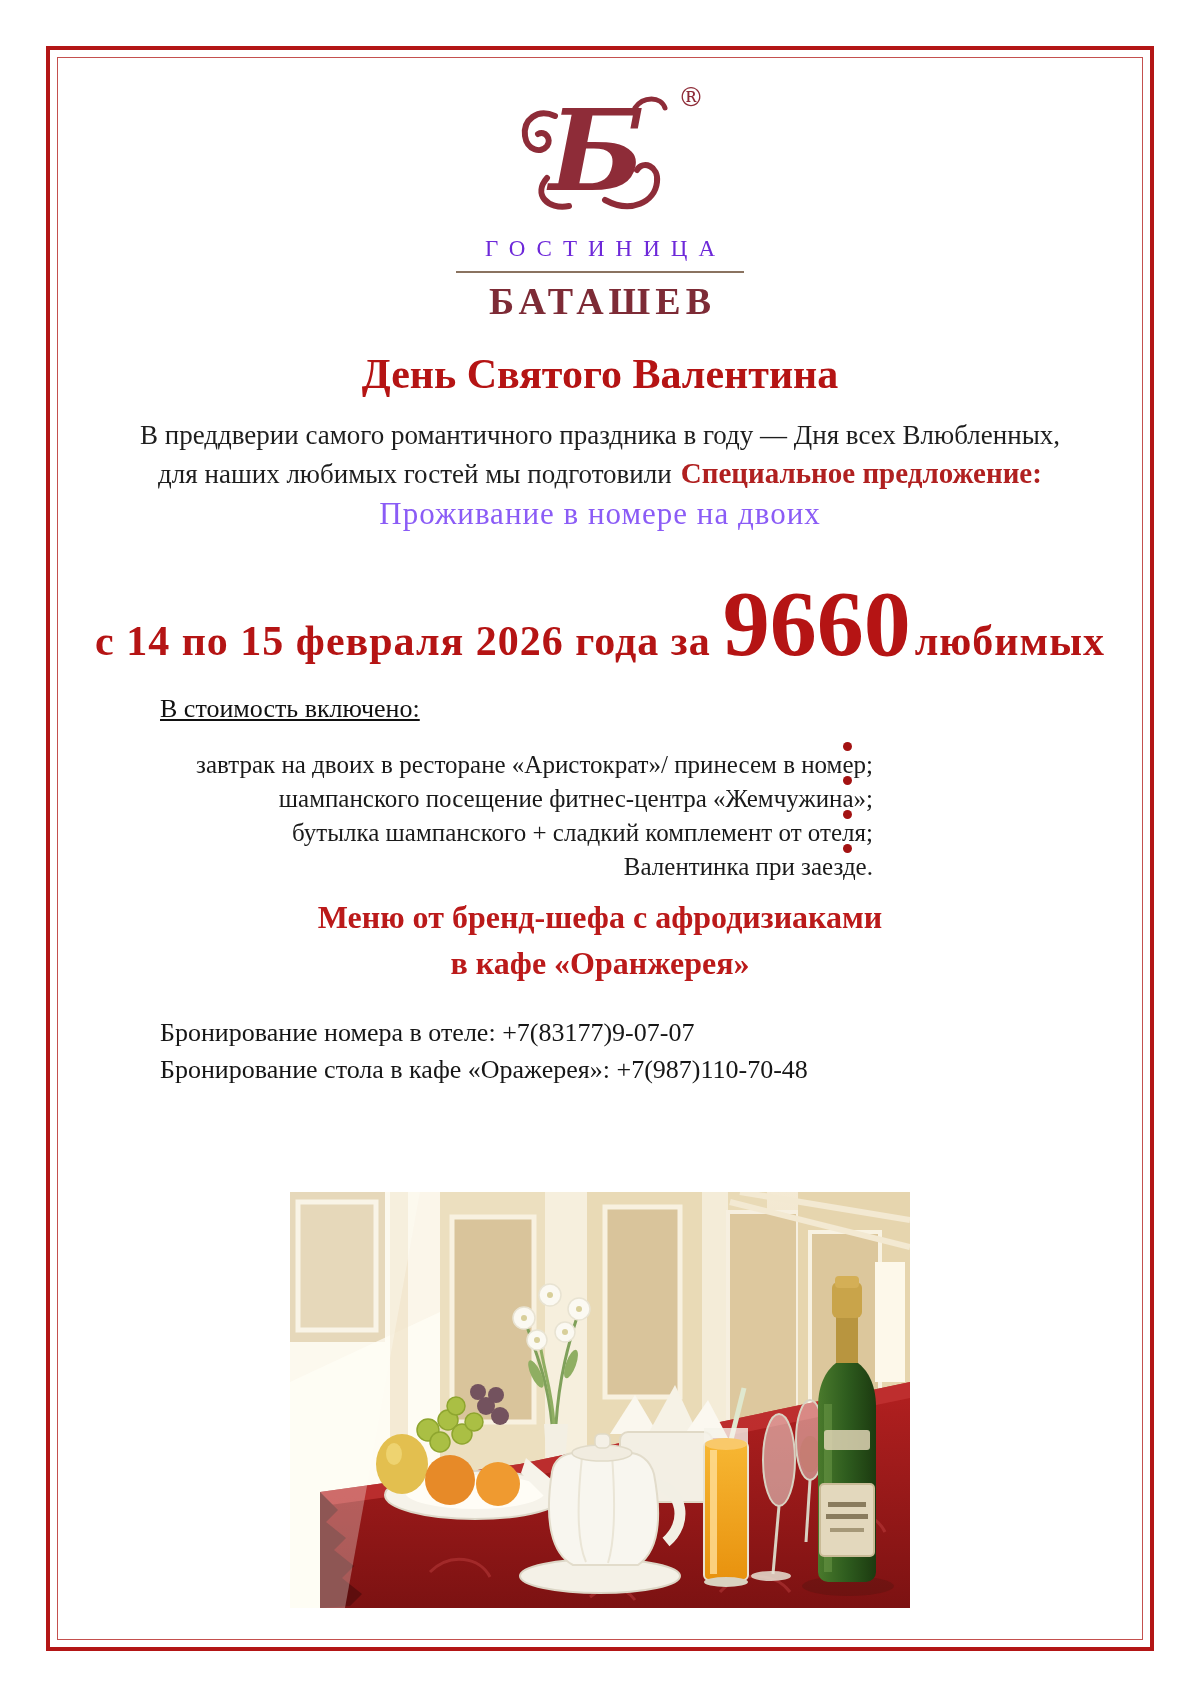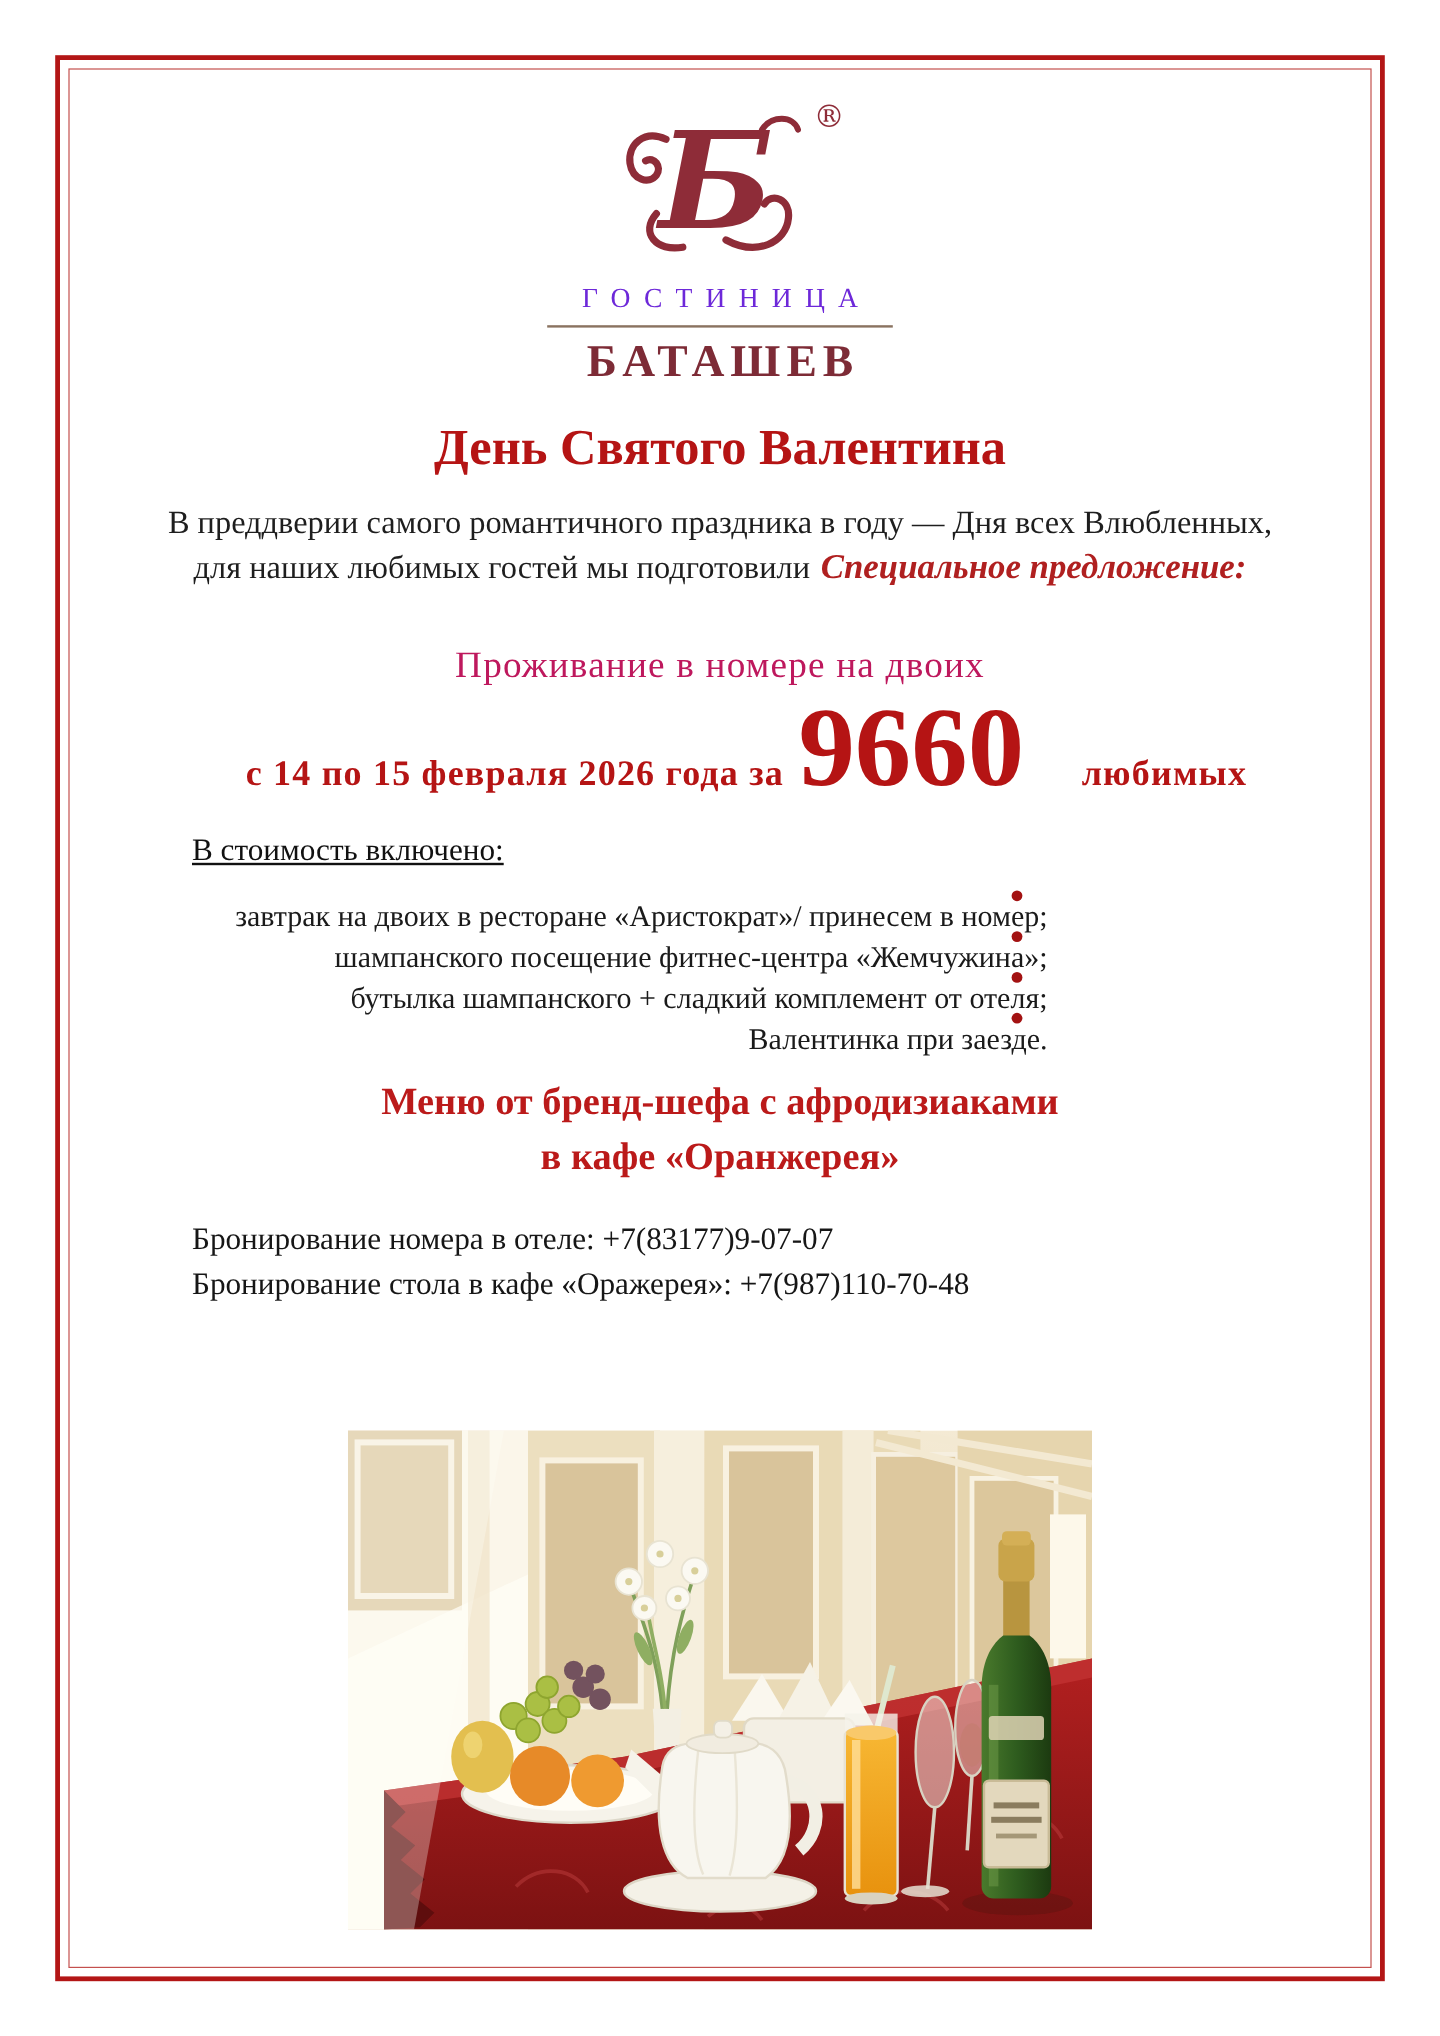--- a/index.html
+++ b/index.html
@@ -27,7 +27,7 @@
   .doc-title{top:350px;font-size:42px;font-weight:bold;color:#b51414;}
 
   .intro{top:416px;font-size:27px;color:#1e1e1e;line-height:38px;}
-  .intro .hl{font-size:29px;font-weight:bold;color:#b02020;margin-left:9px;font-style:italic;}
+  .intro .hl{font-size:29px;font-weight:bold;color:#b02020;margin-left:9px;}
 
   .offer-sub{top:536px;font-size:31px;color:#be185d;letter-spacing:1px;}
 

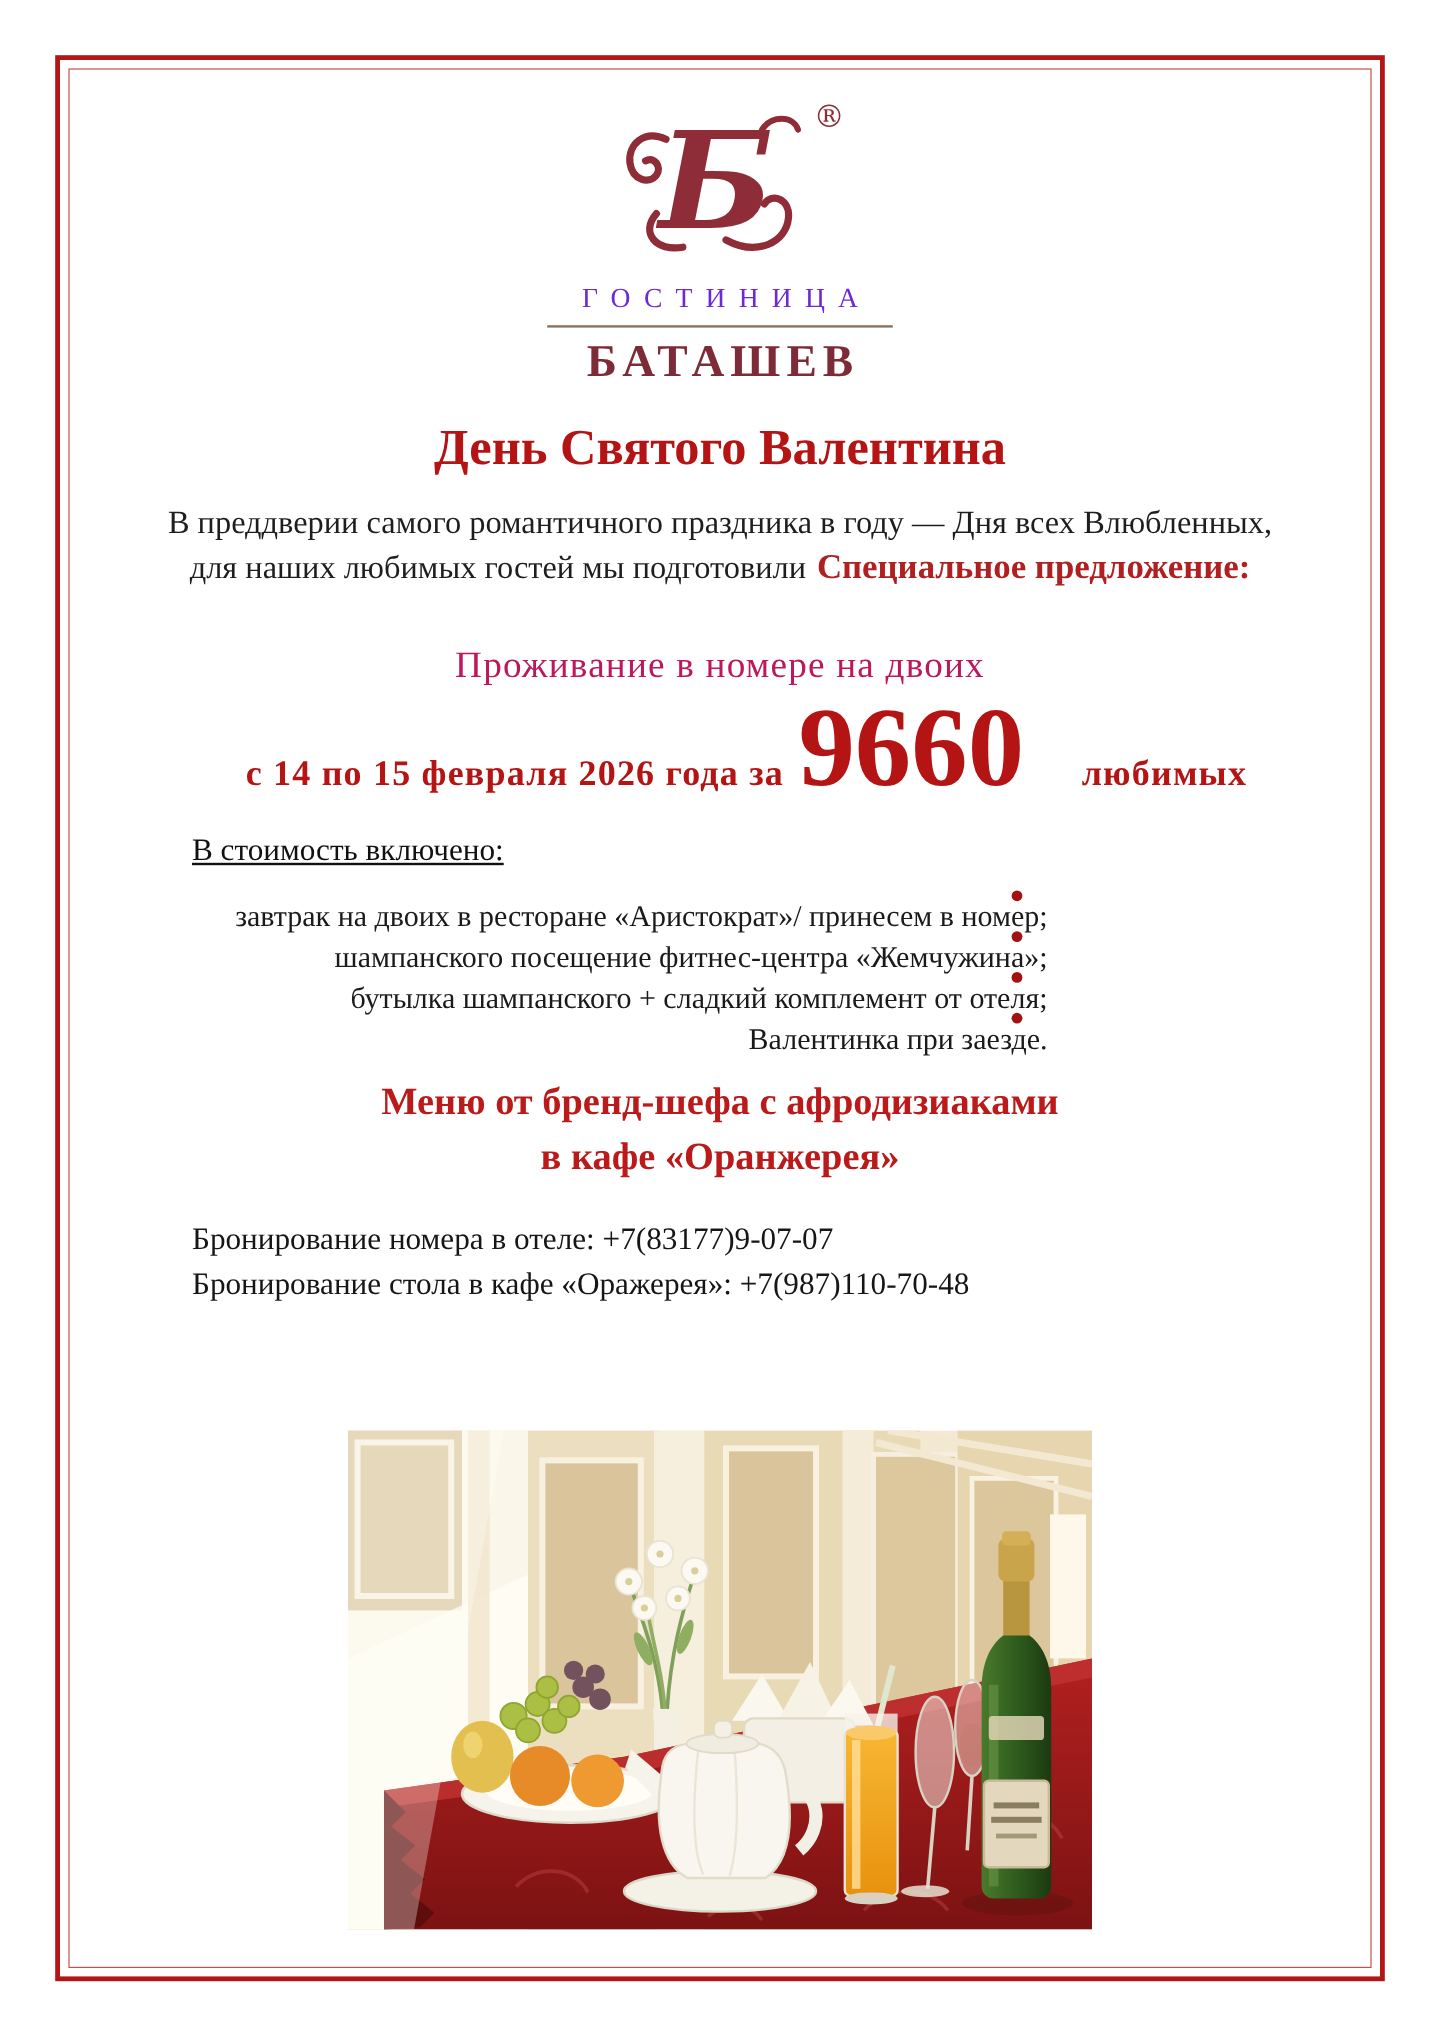--- a/index.html
+++ b/index.html
@@ -29,7 +29,7 @@
   .intro{top:416px;font-size:27px;color:#1e1e1e;line-height:38px;}
   .intro .hl{font-size:29px;font-weight:bold;color:#b02020;margin-left:9px;}
 
-  .offer-sub{top:536px;font-size:31px;color:#be185d;letter-spacing:1px;}
+  .offer-sub{top:496px;font-size:31px;color:#8b5cf6;letter-spacing:1px;}
 
   .price-line{top:576px;display:flex;justify-content:center;align-items:baseline;
               color:#b51414;font-weight:bold;}

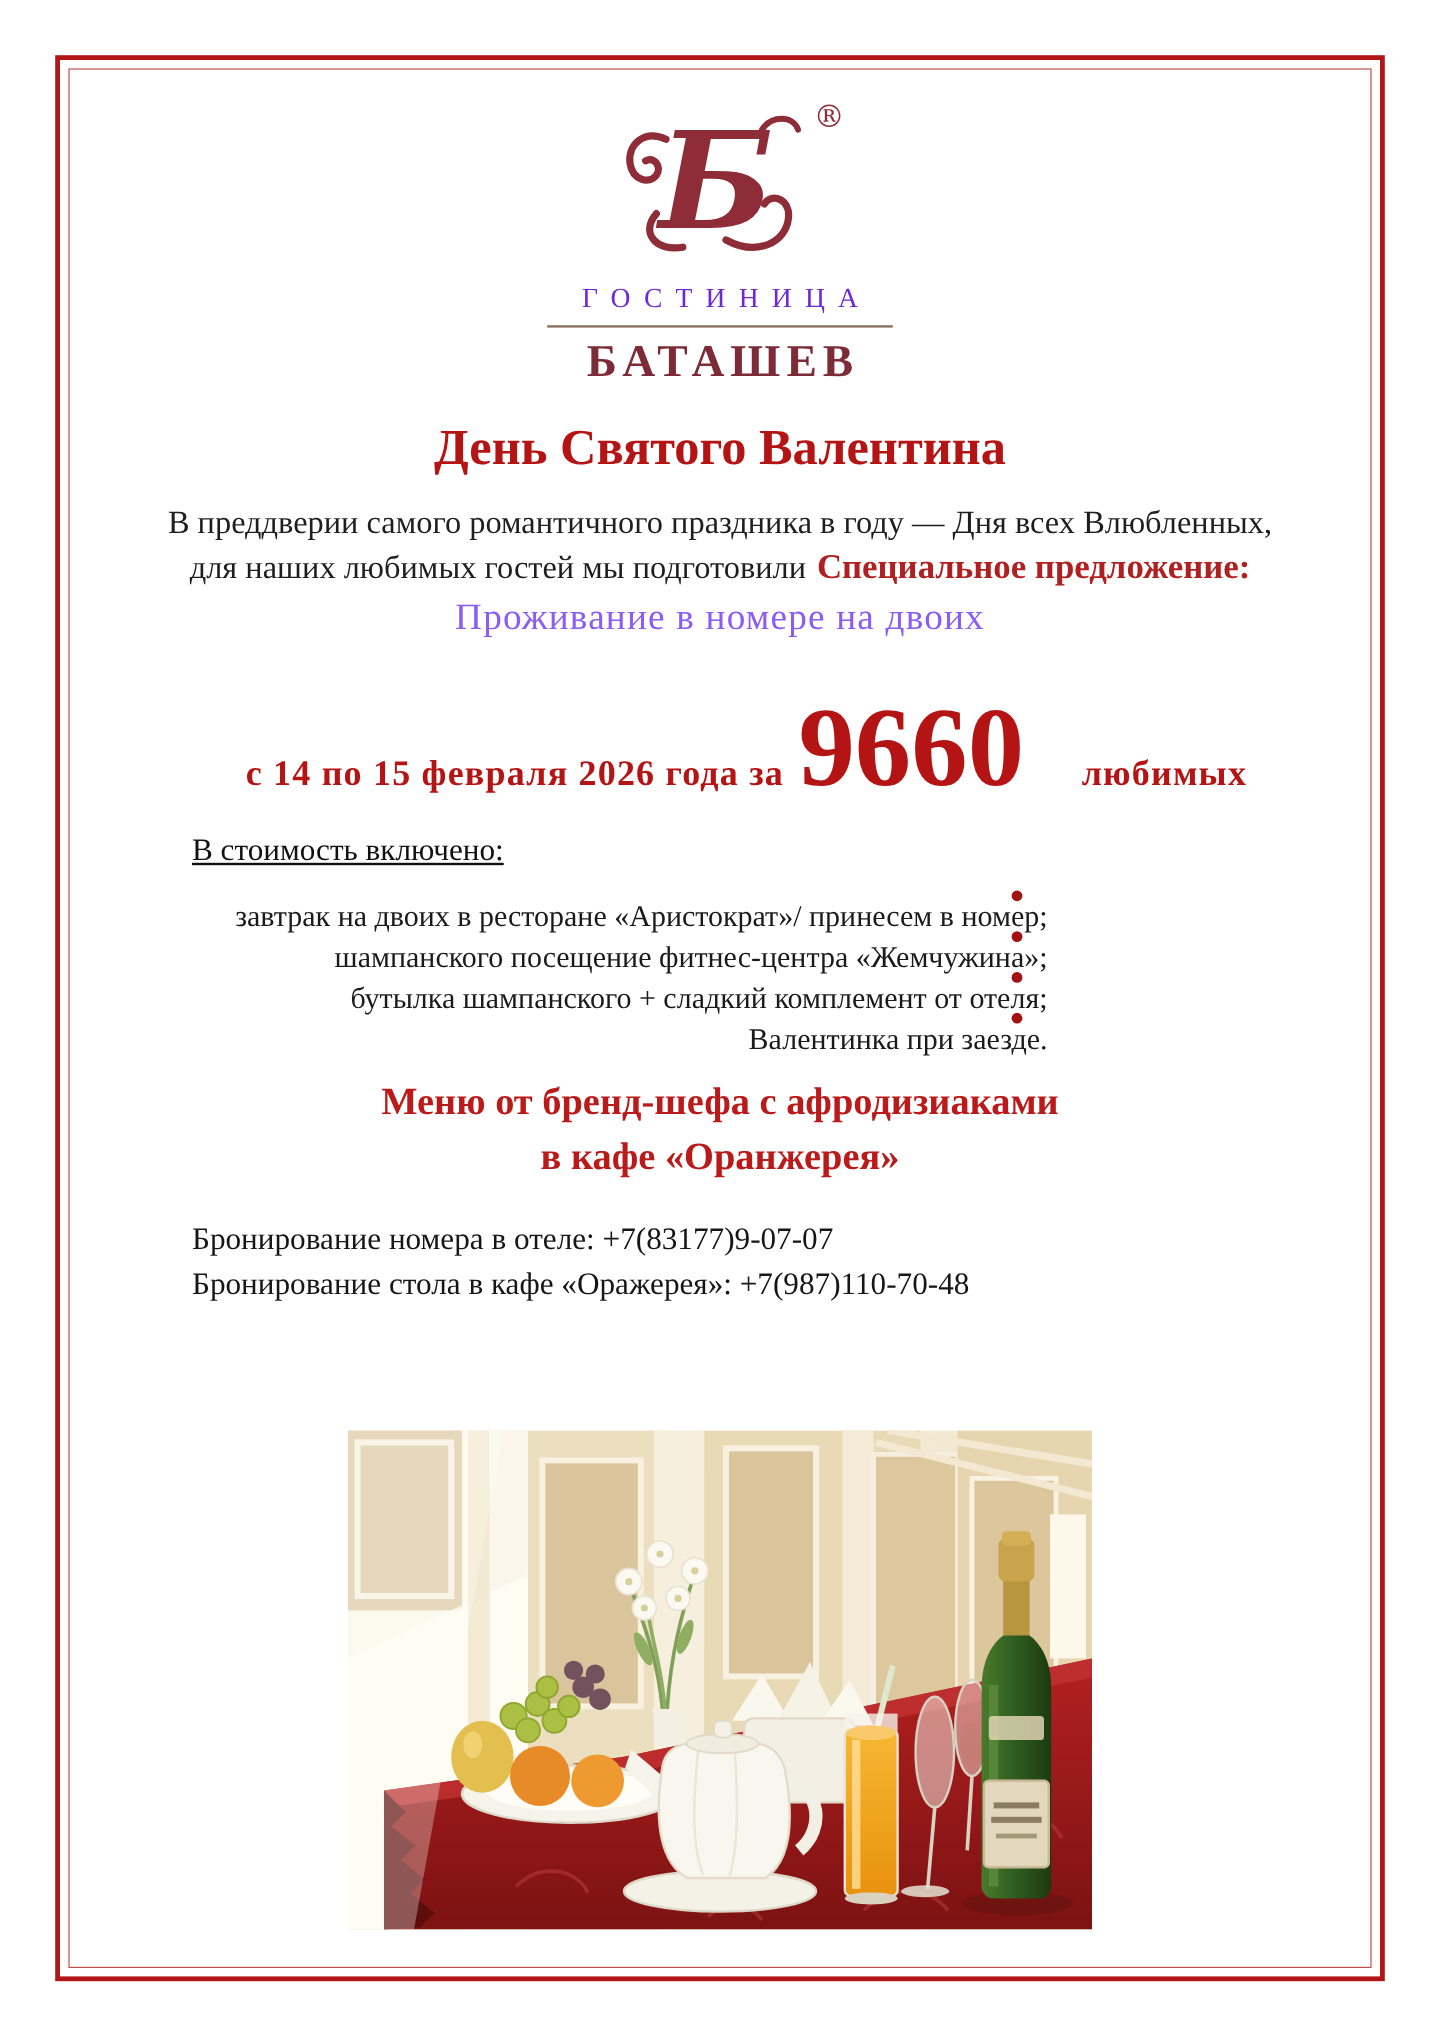--- a/index.html
+++ b/index.html
@@ -33,7 +33,7 @@
 
   .price-line{top:576px;display:flex;justify-content:center;align-items:baseline;
               color:#b51414;font-weight:bold;}
-  .price-prefix,.price-suffix{font-size:30px;letter-spacing:1px;margin-left:44px;}
+  .price-prefix,.price-suffix{font-size:42px;letter-spacing:1px;}
   .price-value{font-size:94px;line-height:1;margin:0 4px 0 12px;}
 
   .includes-heading{position:absolute;top:694px;left:160px;font-size:26px;color:#111;

